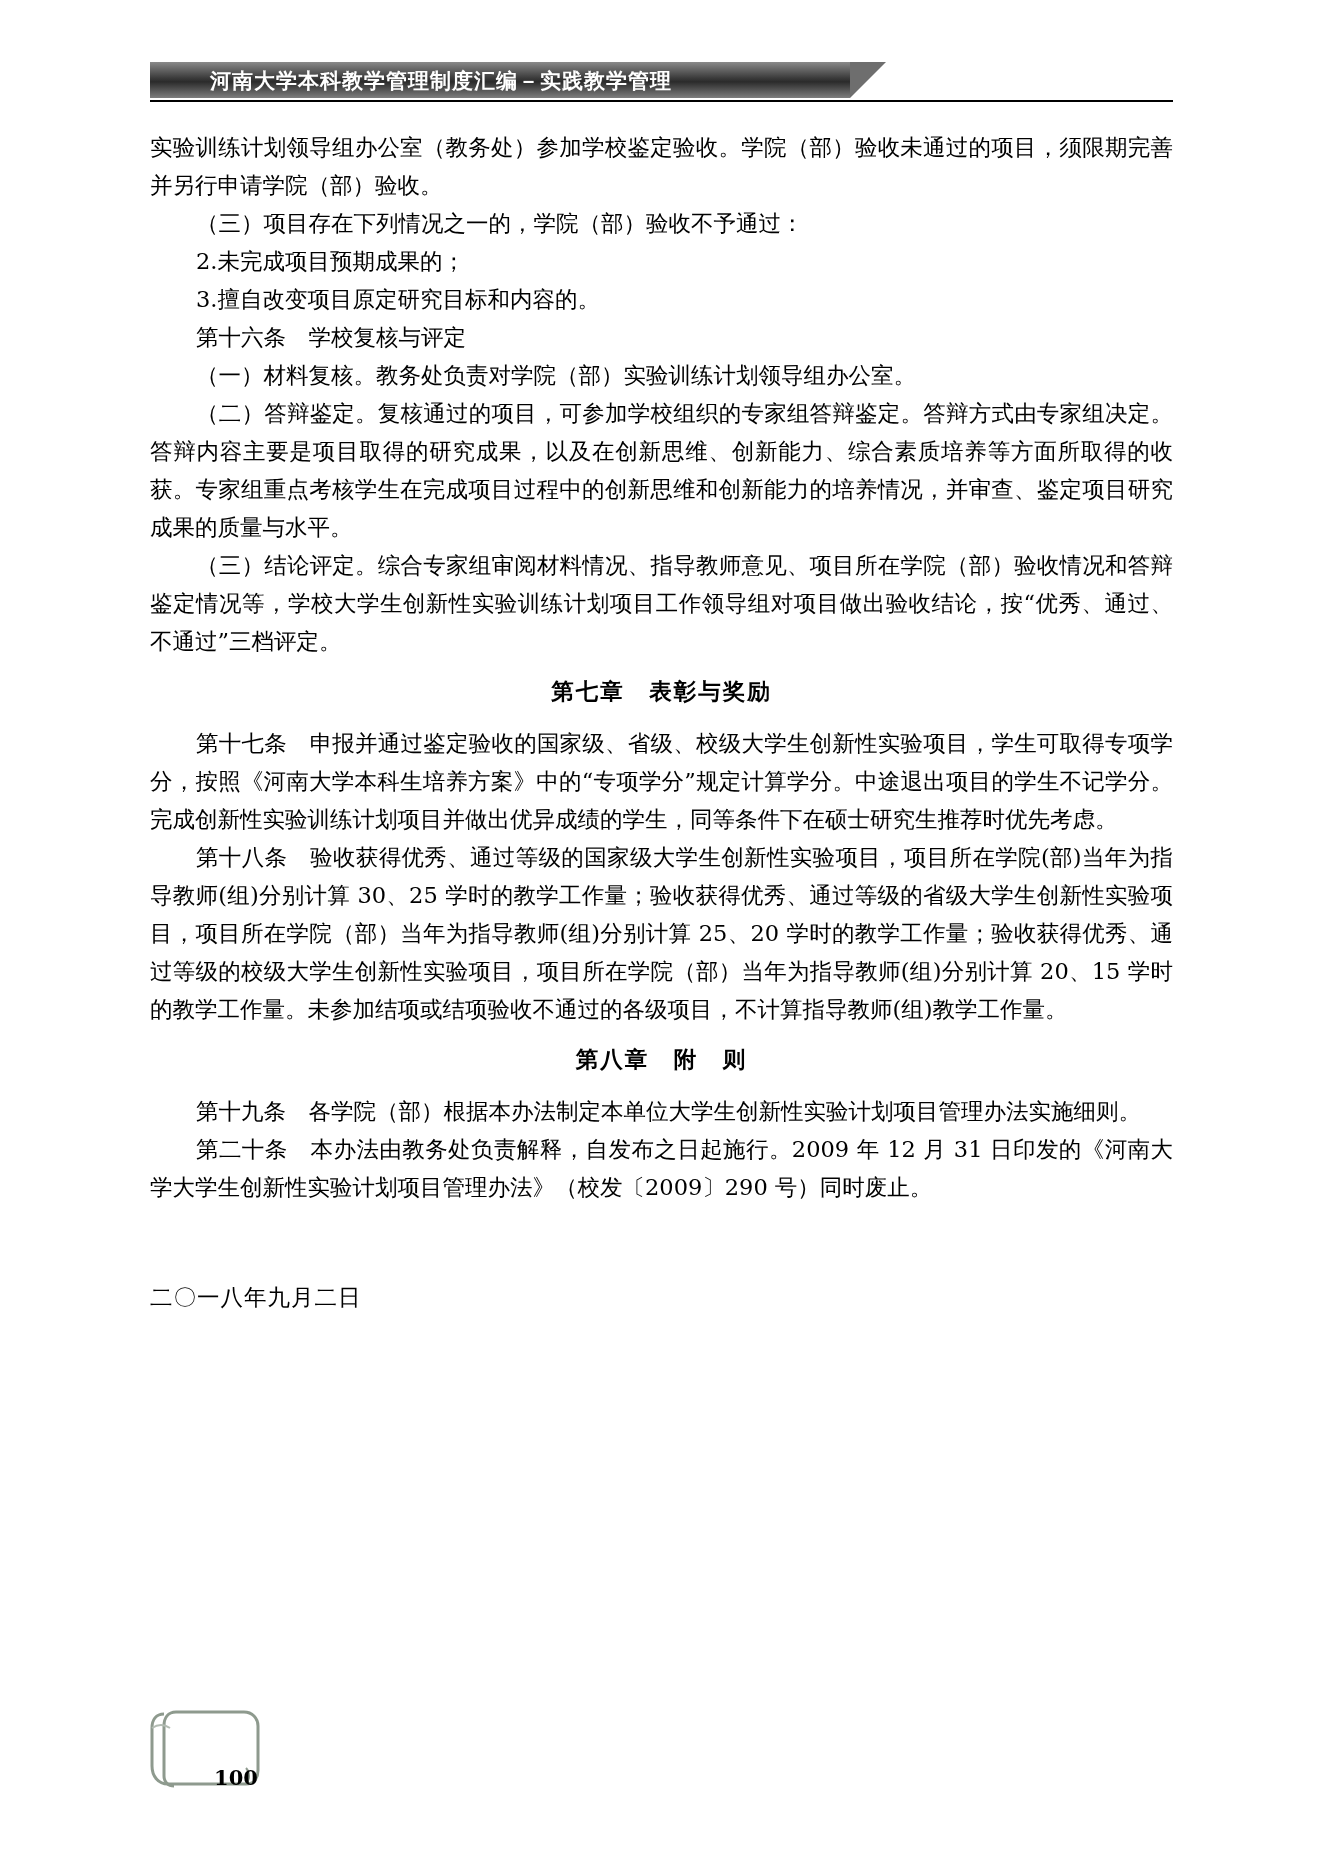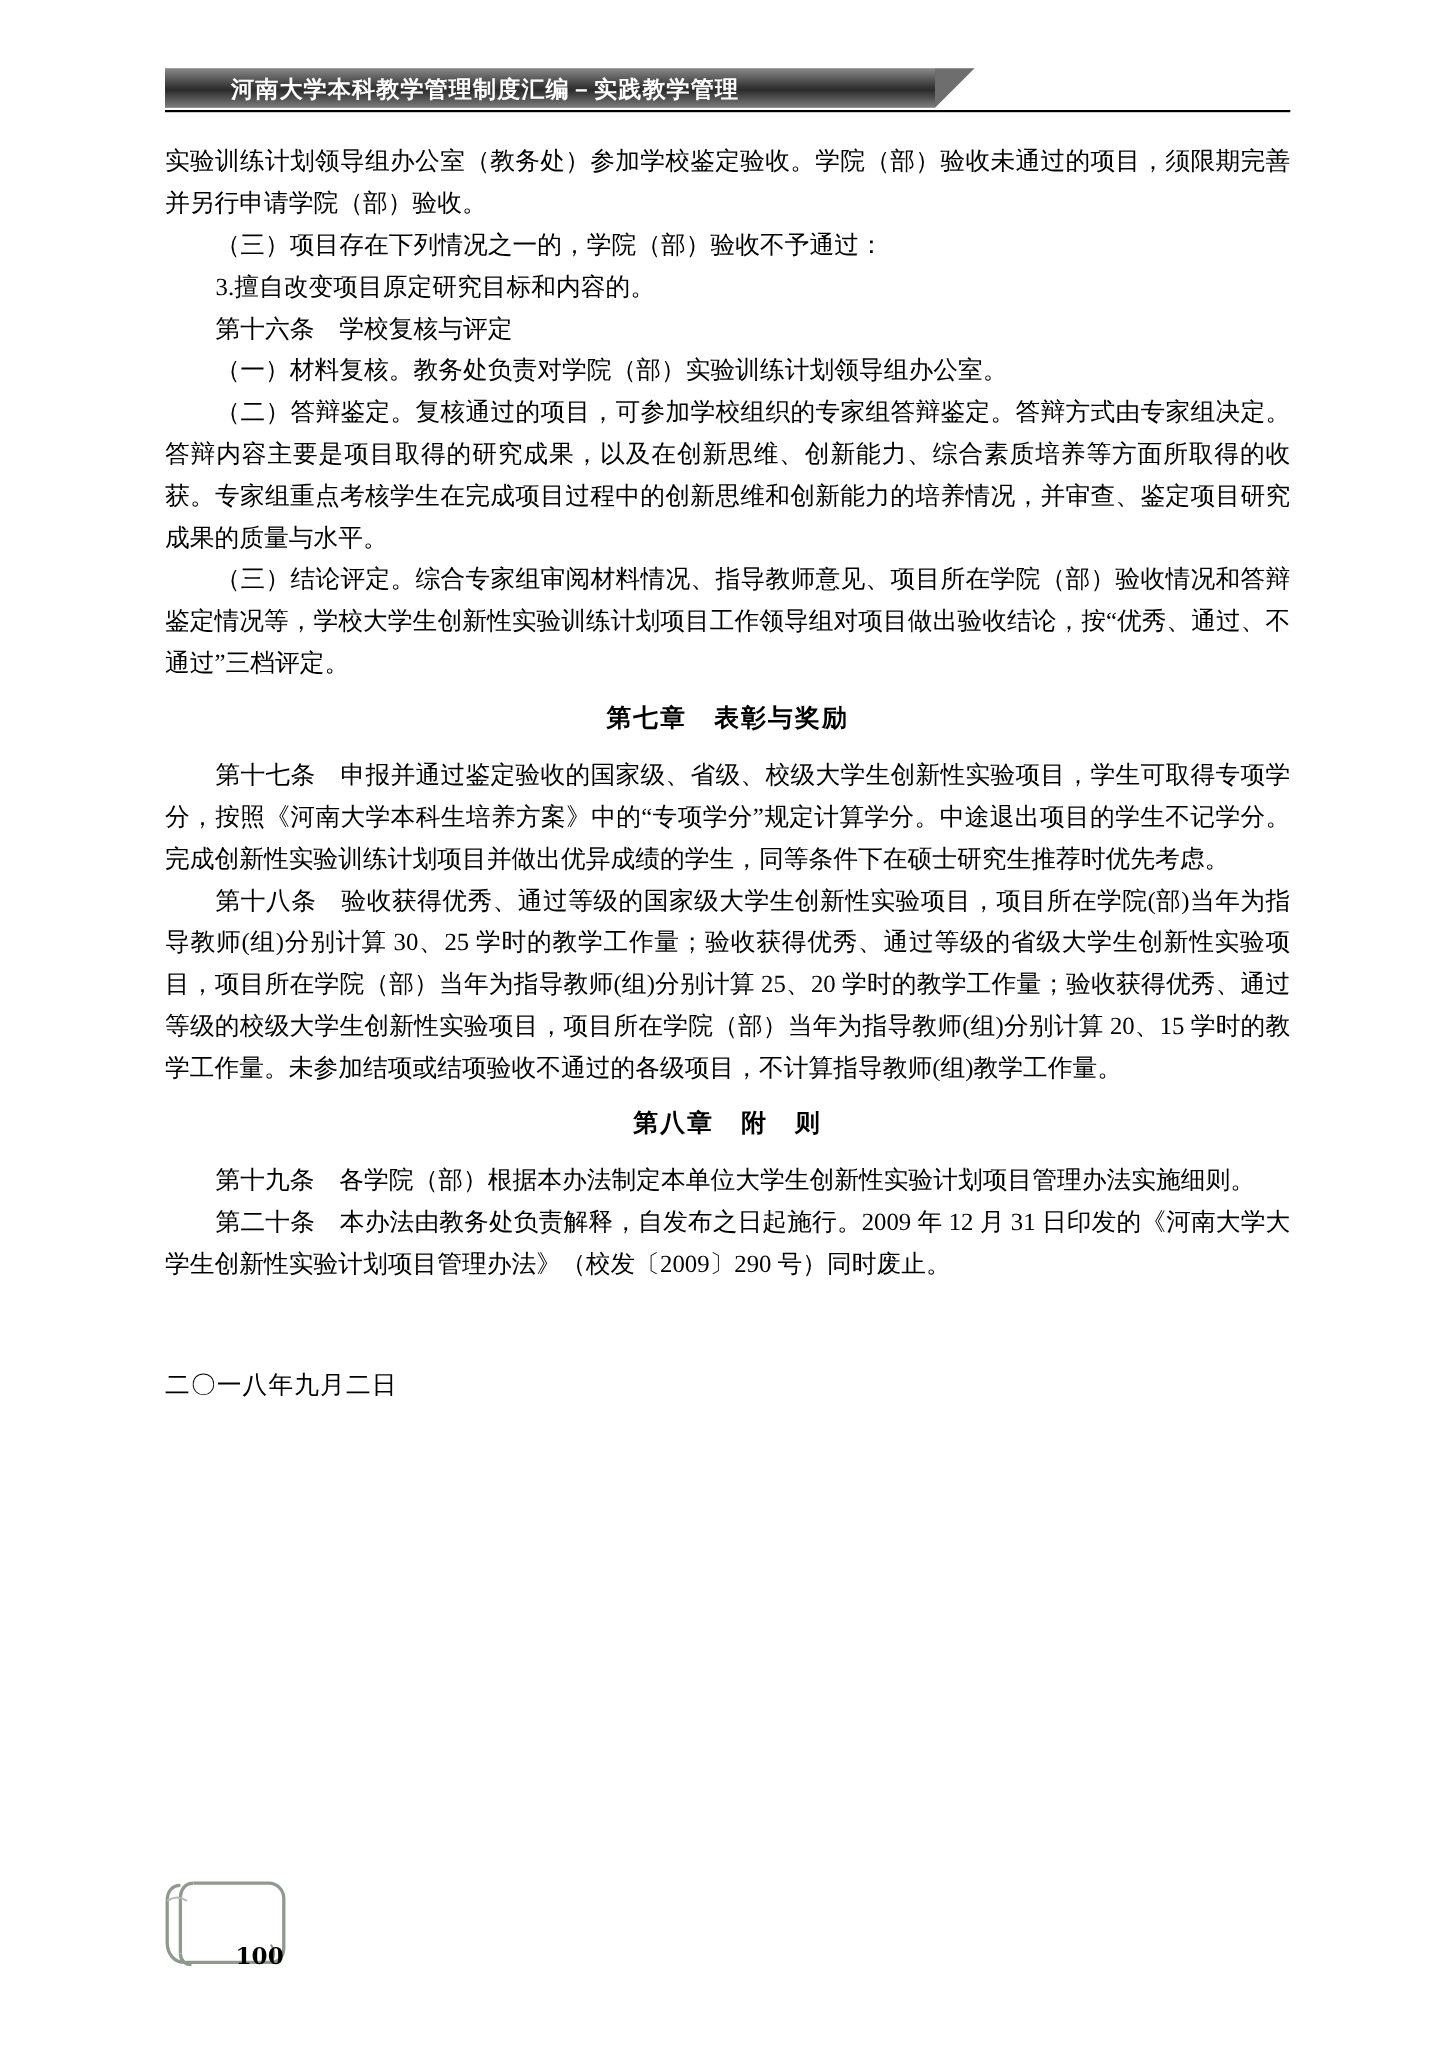--- a/index.html
+++ b/index.html
@@ -80,7 +80,6 @@
   }
   .content p {
     margin: 0 0 0 0;
-    font-family: Liberation Serif, serif;
   }
   .indent2 { text-indent: 46px; }
   .noindent { text-indent: 0; }

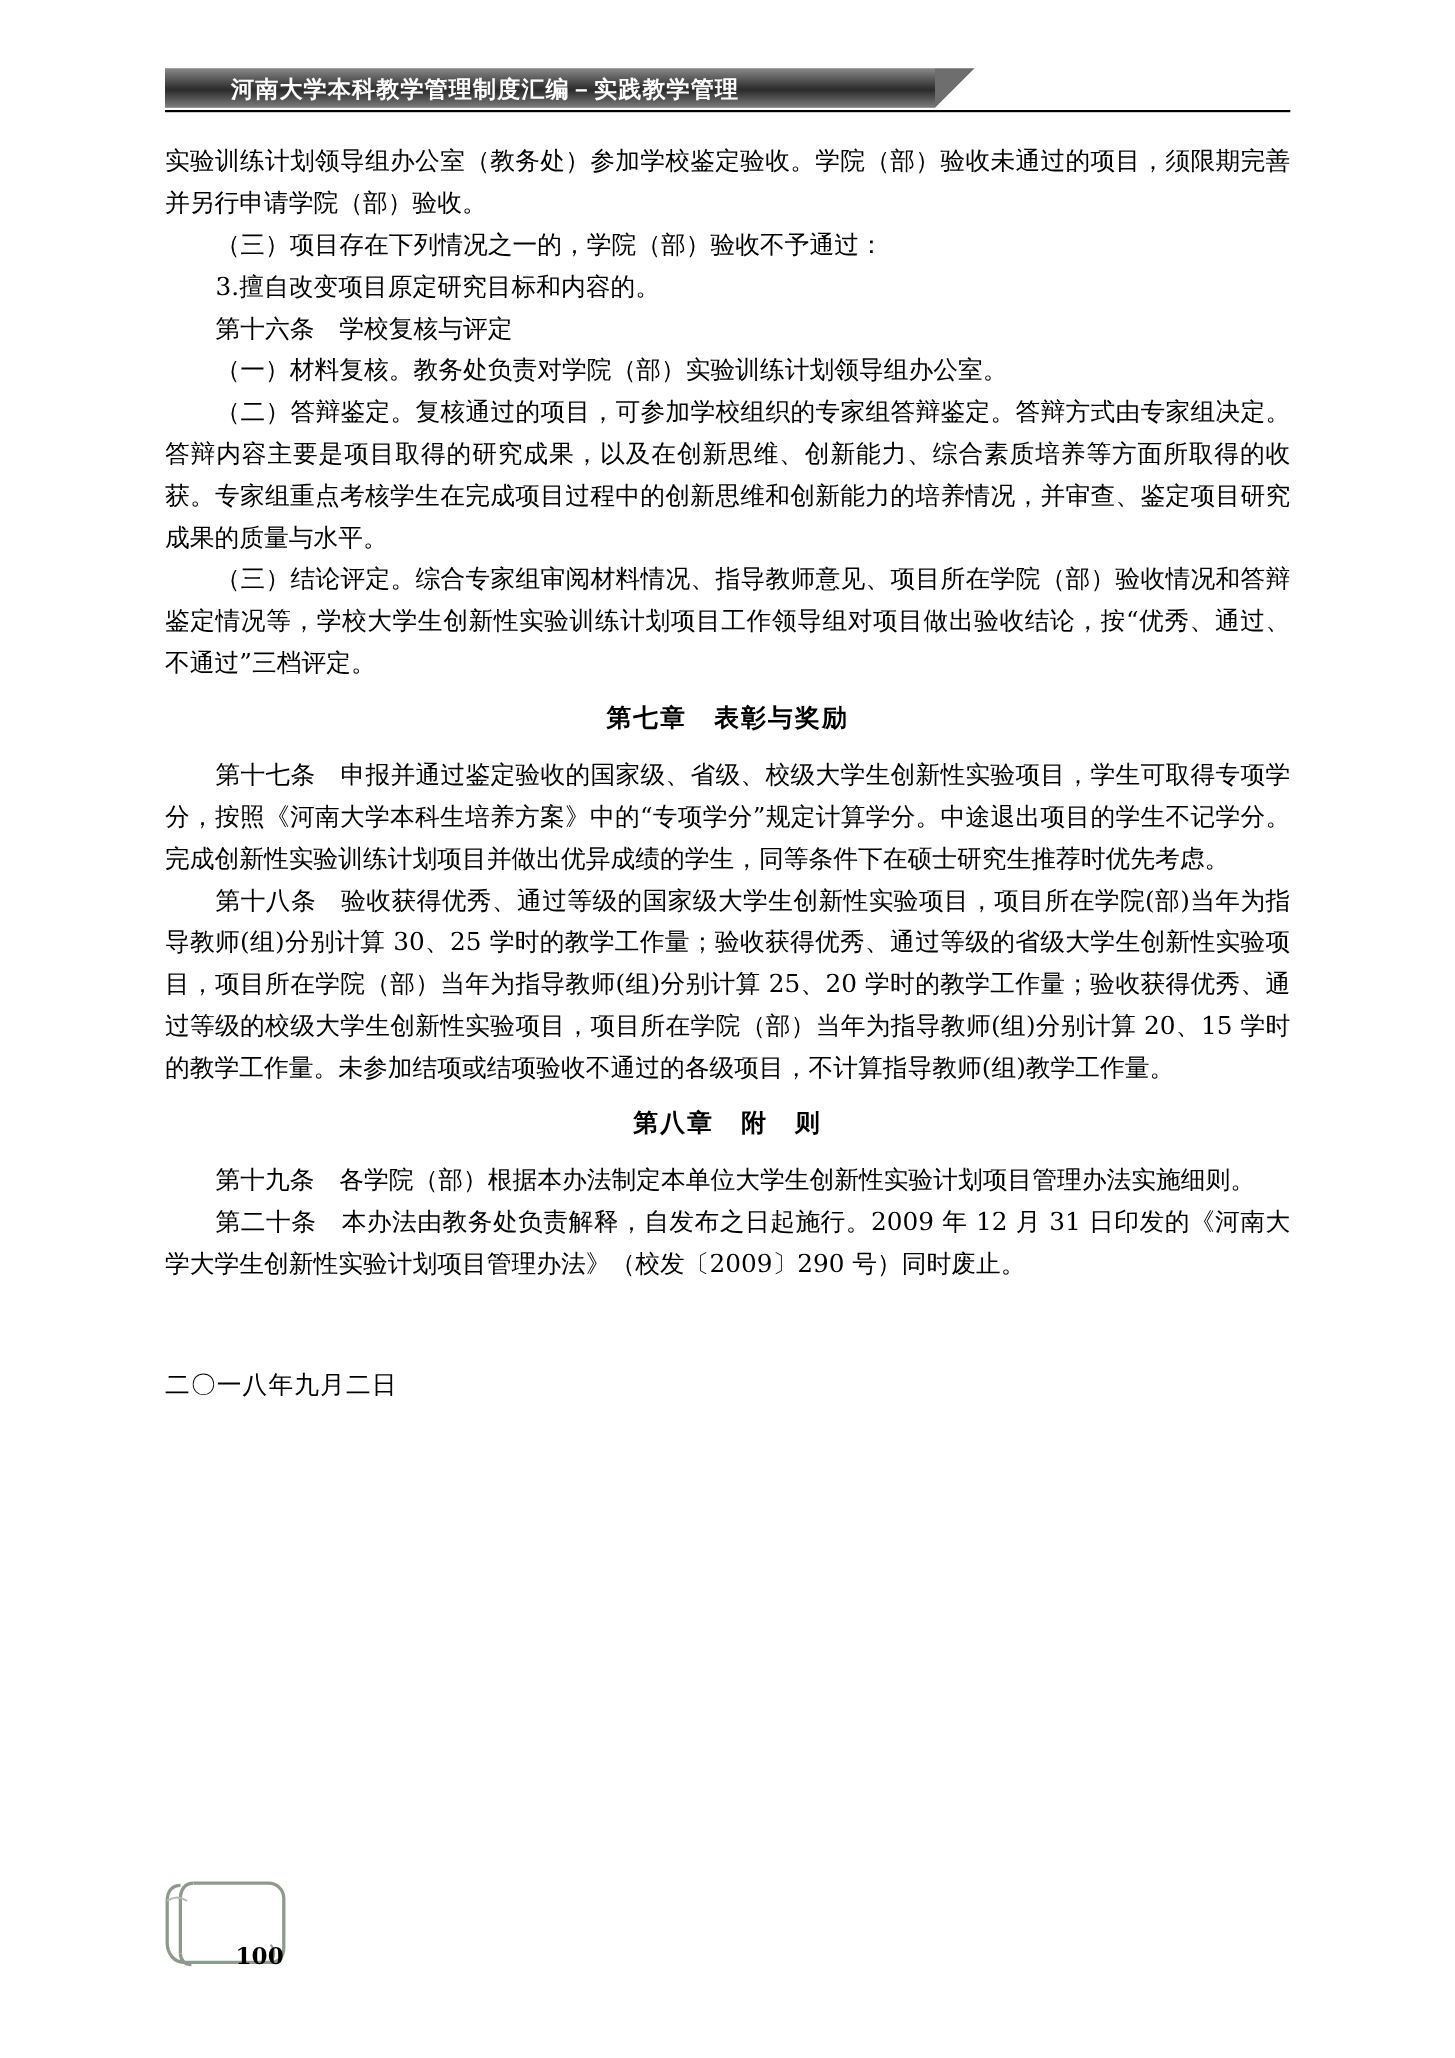--- a/index.html
+++ b/index.html
@@ -146,6 +146,7 @@
 
     <p class="noindent">实验训练计划领导组办公室（教务处）参加学校鉴定验收。学院（部）验收未通过的项目，须限期完善并另行申请学院（部）验收。</p>
     <p class="indent2">（三）项目存在下列情况之一的，学院（部）验收不予通过：</p>
+    <p class="indent2">2.未完成项目预期成果的；</p>
     <p class="indent2">3.擅自改变项目原定研究目标和内容的。</p>
     <p class="indent2">第十六条　学校复核与评定</p>
     <p class="indent2">（一）材料复核。教务处负责对学院（部）实验训练计划领导组办公室。</p>

